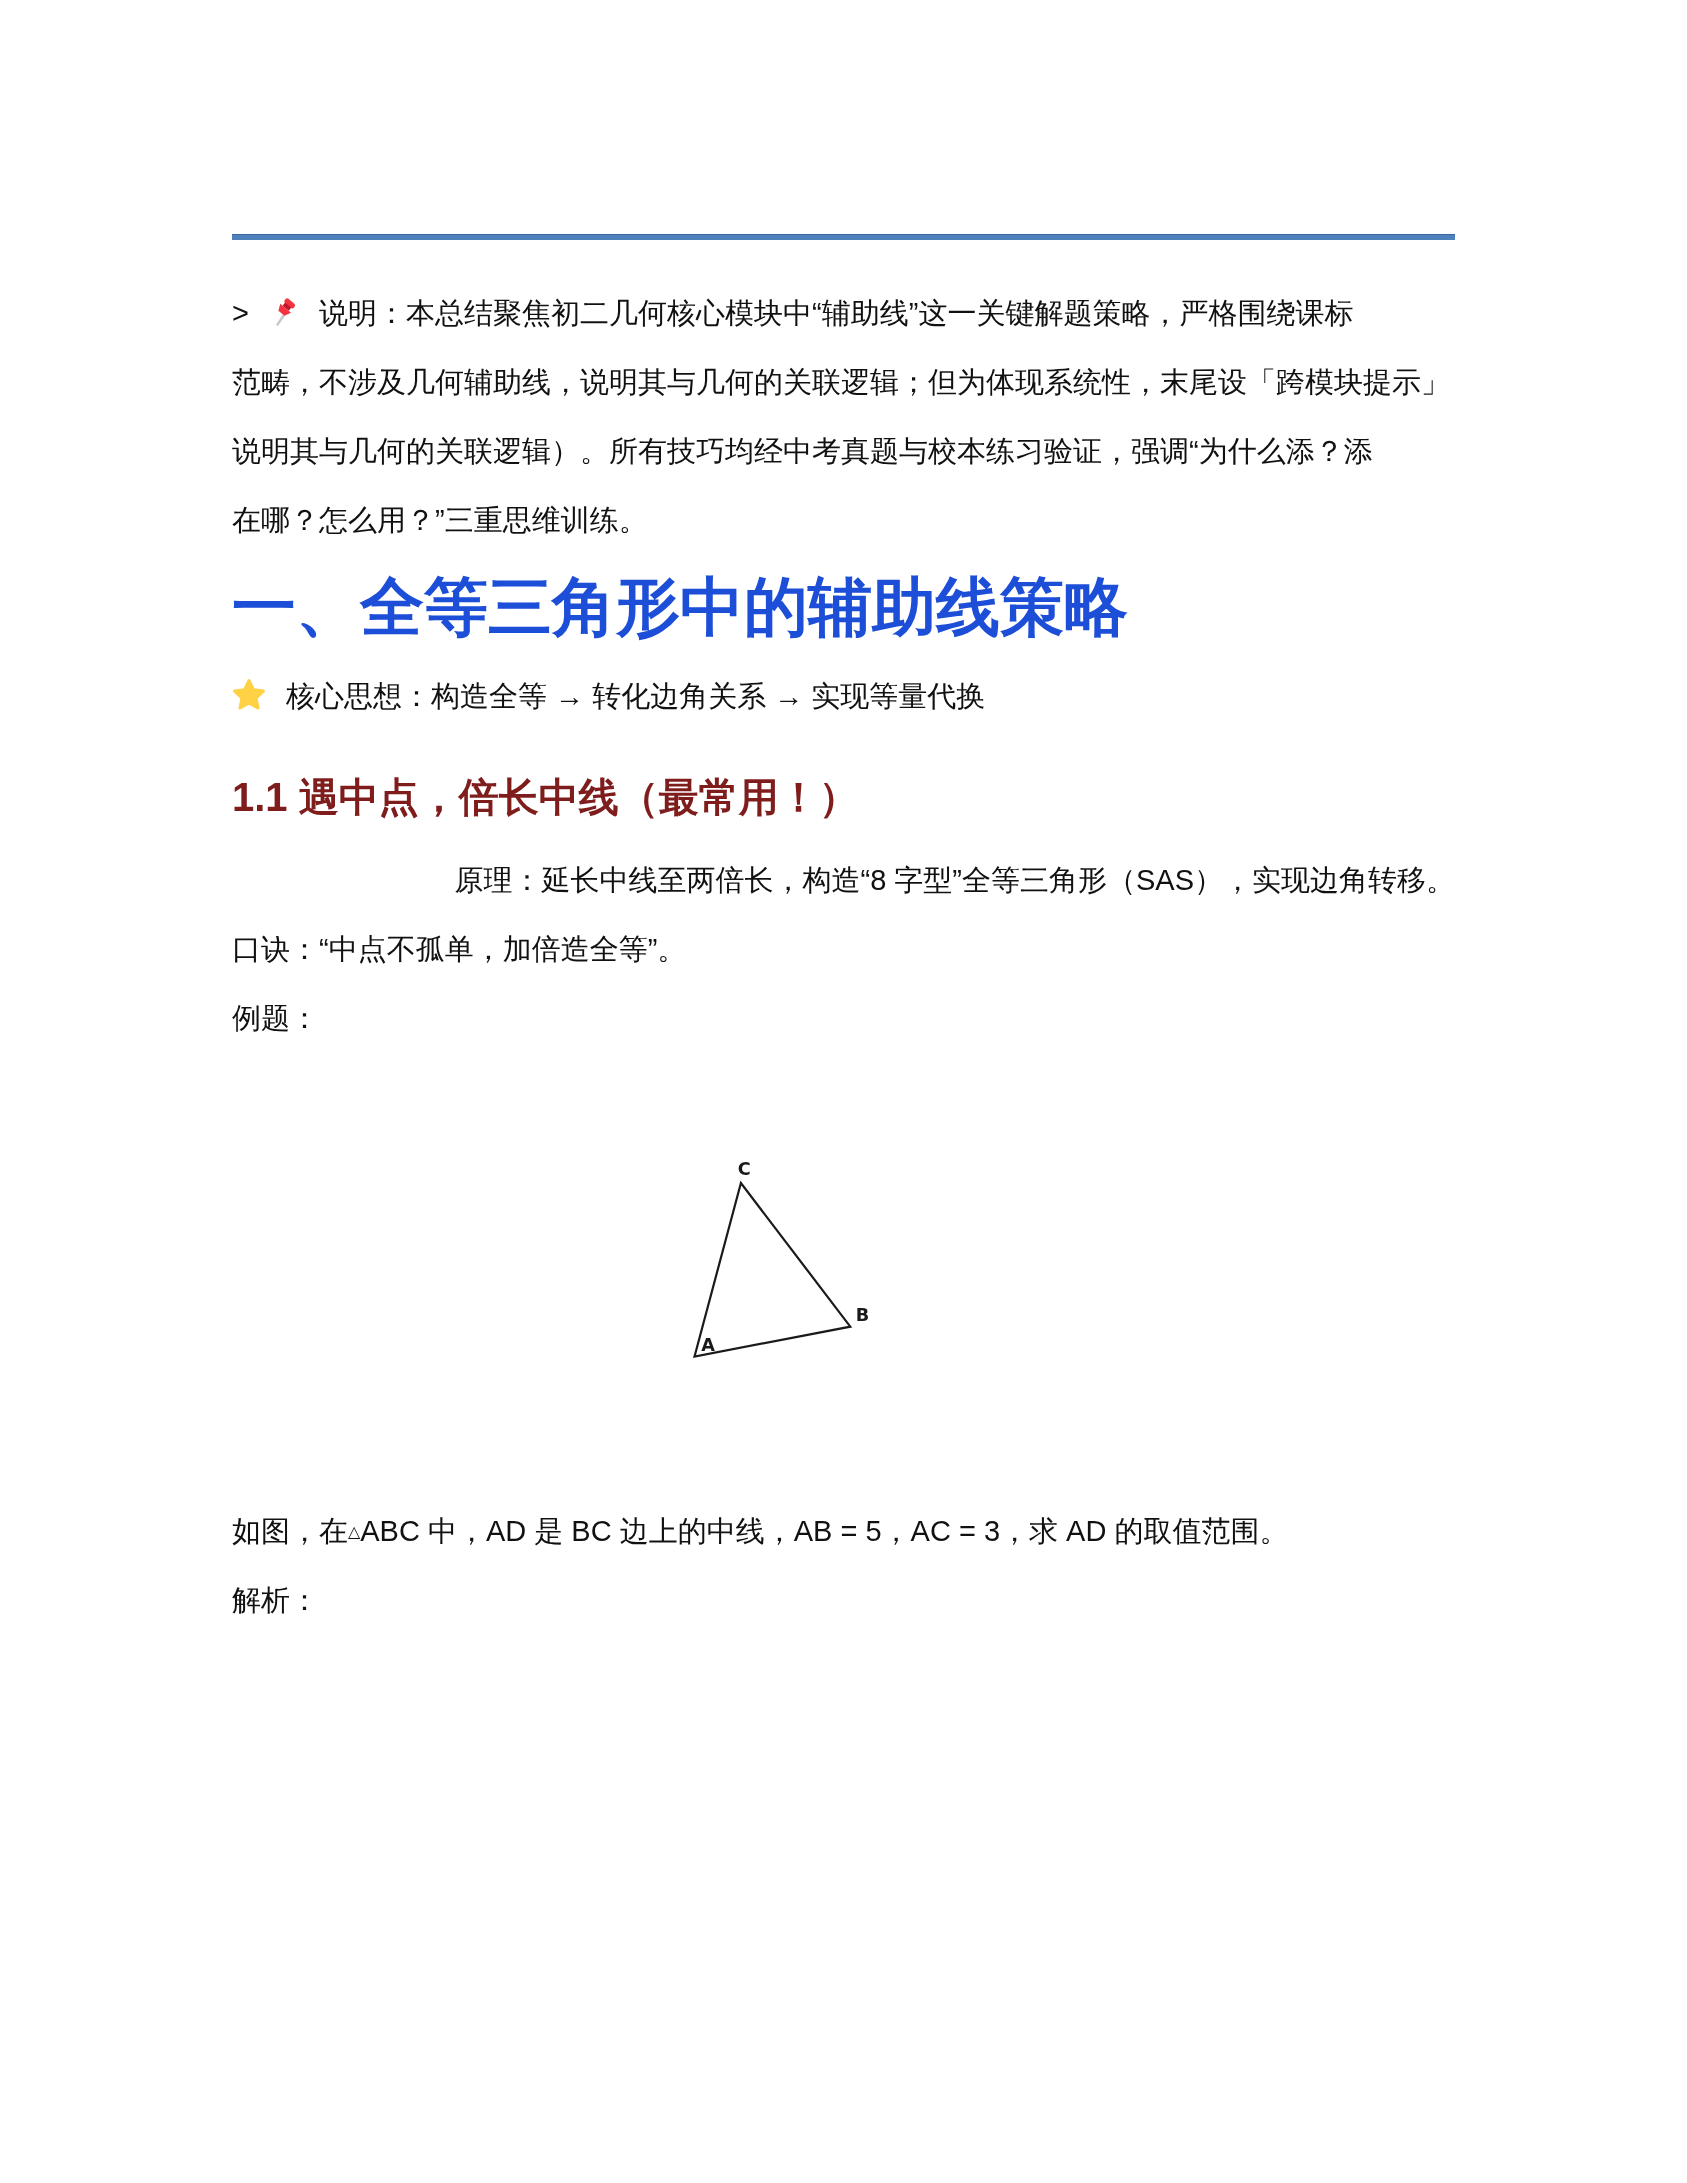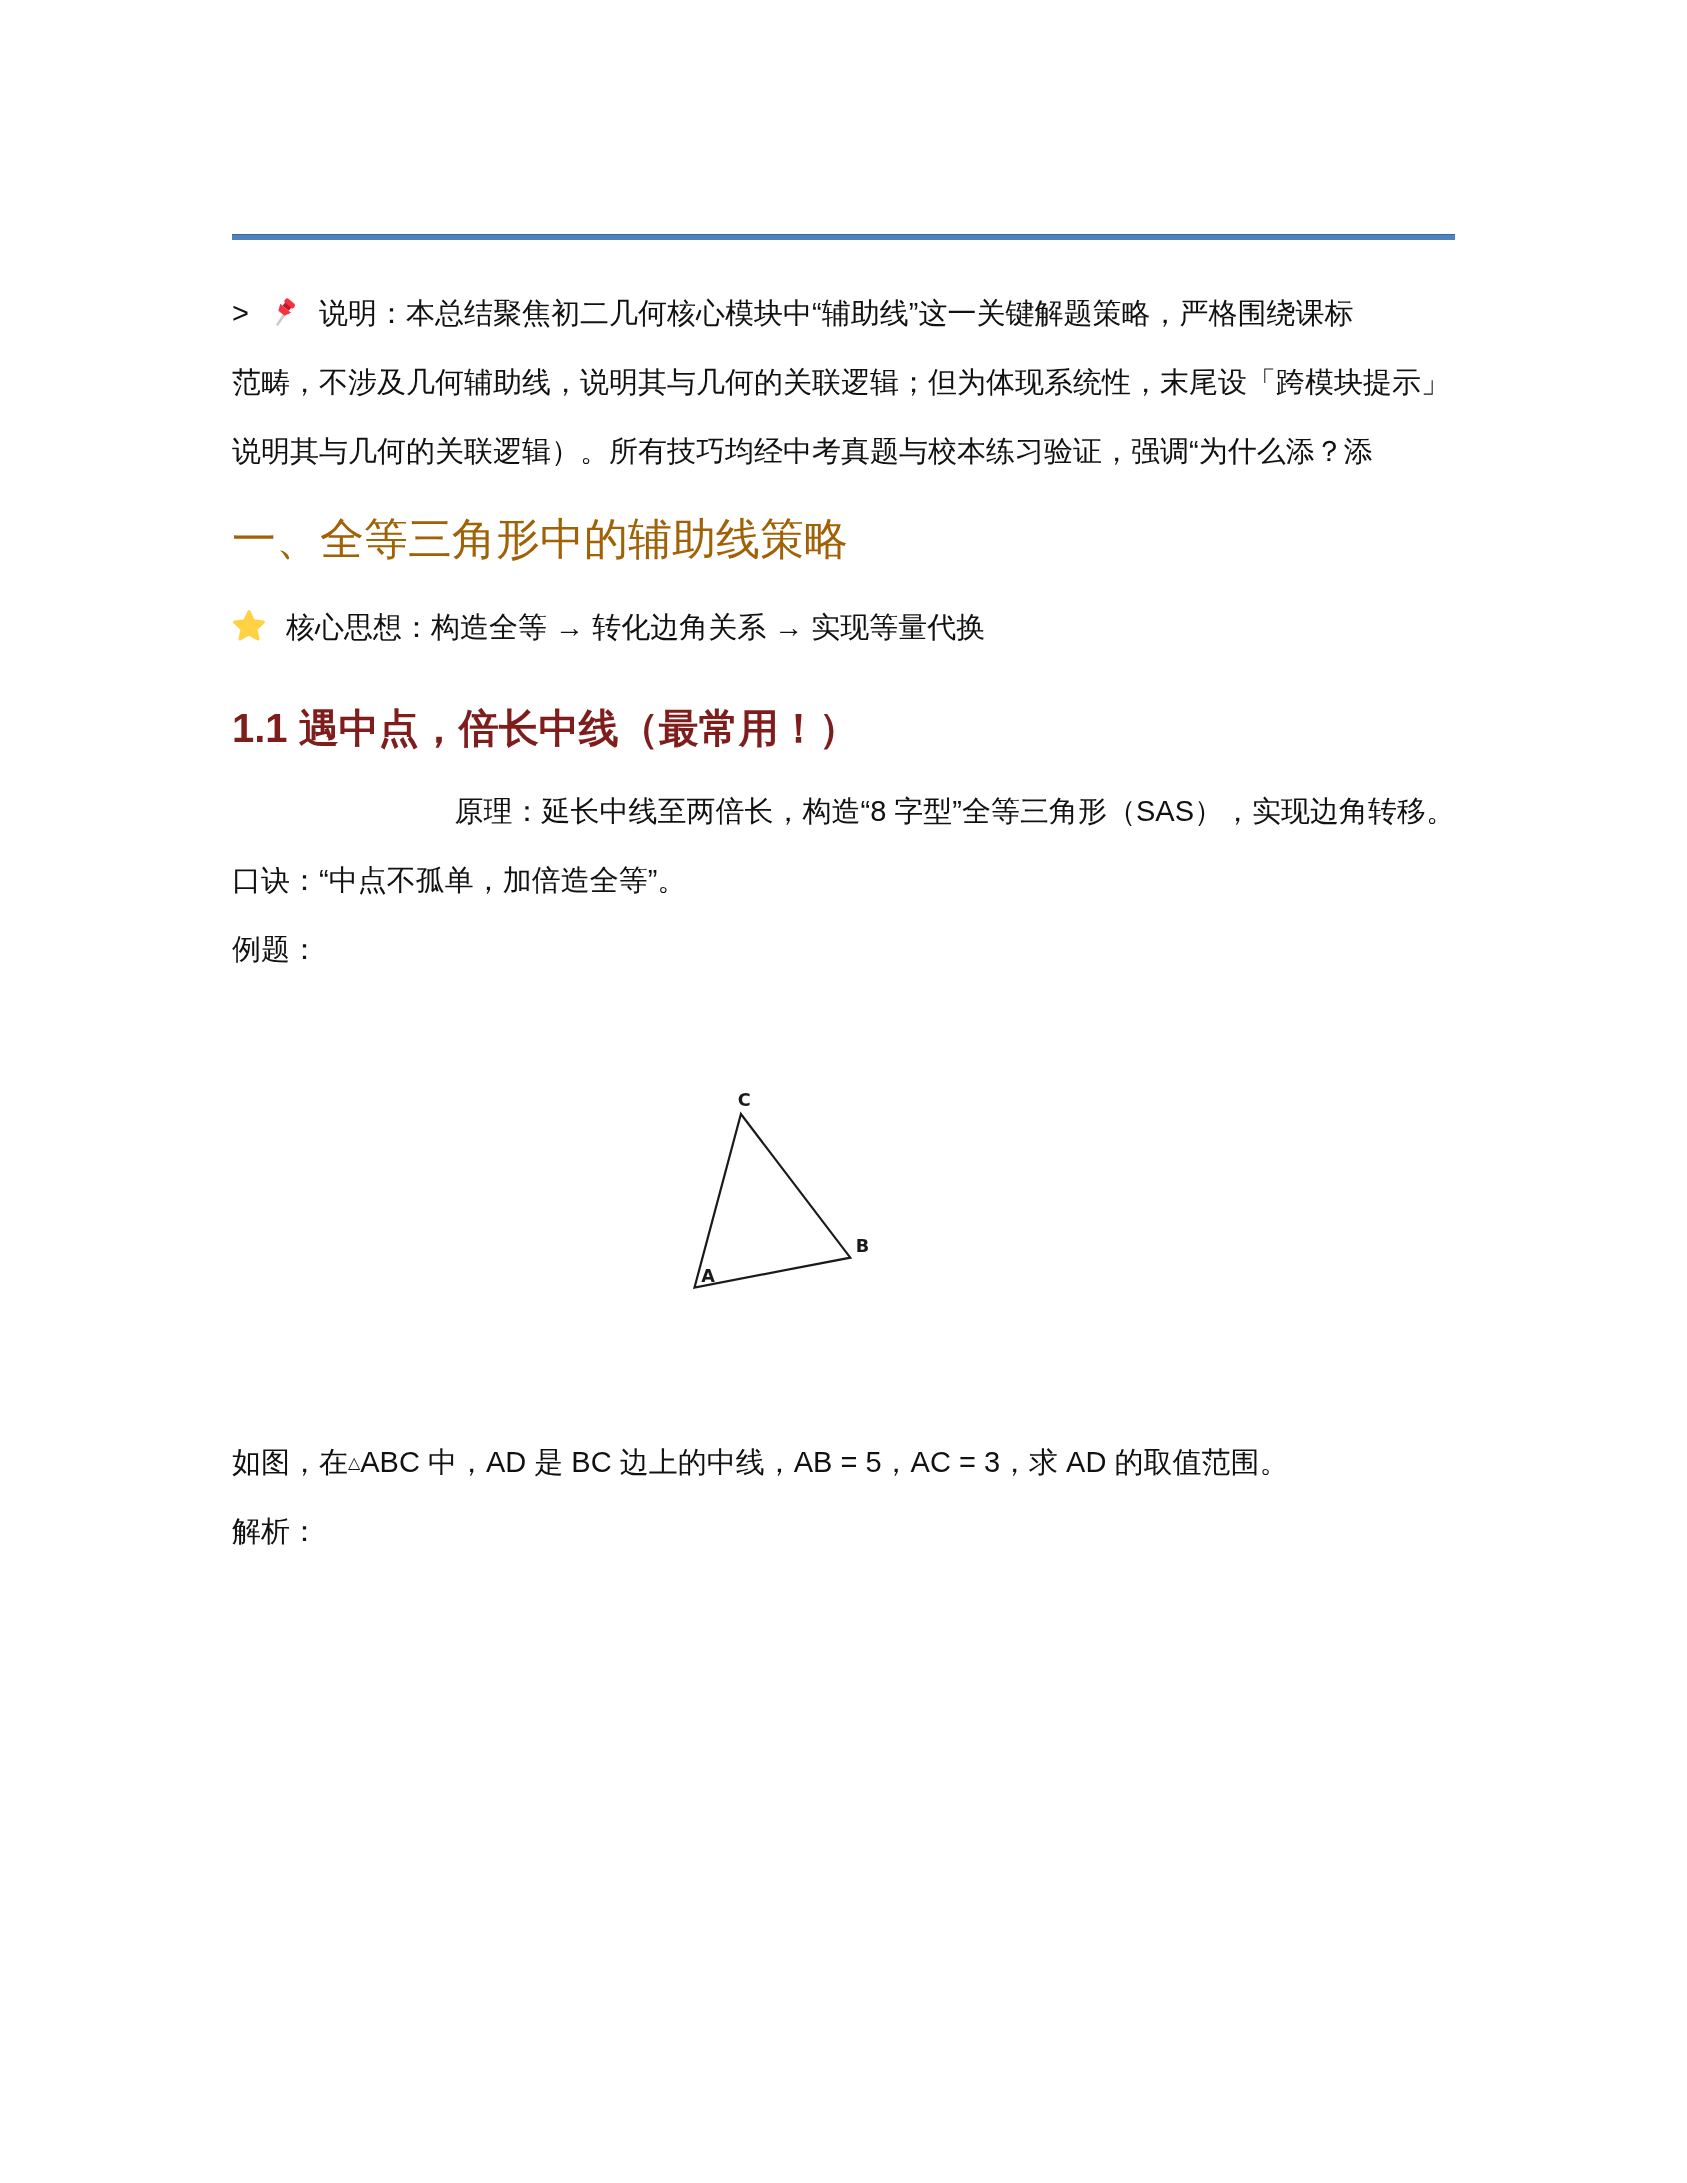--- a/index.html
+++ b/index.html
@@ -123,6 +123,7 @@
     </div>
     <div class="note-line">范畴，不涉及几何辅助线，说明其与几何的关联逻辑；但为体现系统性，末尾设「跨模块提示」</div>
     <div class="note-line">说明其与几何的关联逻辑）。所有技巧均经中考真题与校本练习验证，强调“为什么添？添</div>
+    <div class="note-line">在哪？怎么用？”三重思维训练。</div>
   </div>
 
   <h2 class="h-section">一、全等三角形中的辅助线策略</h2>

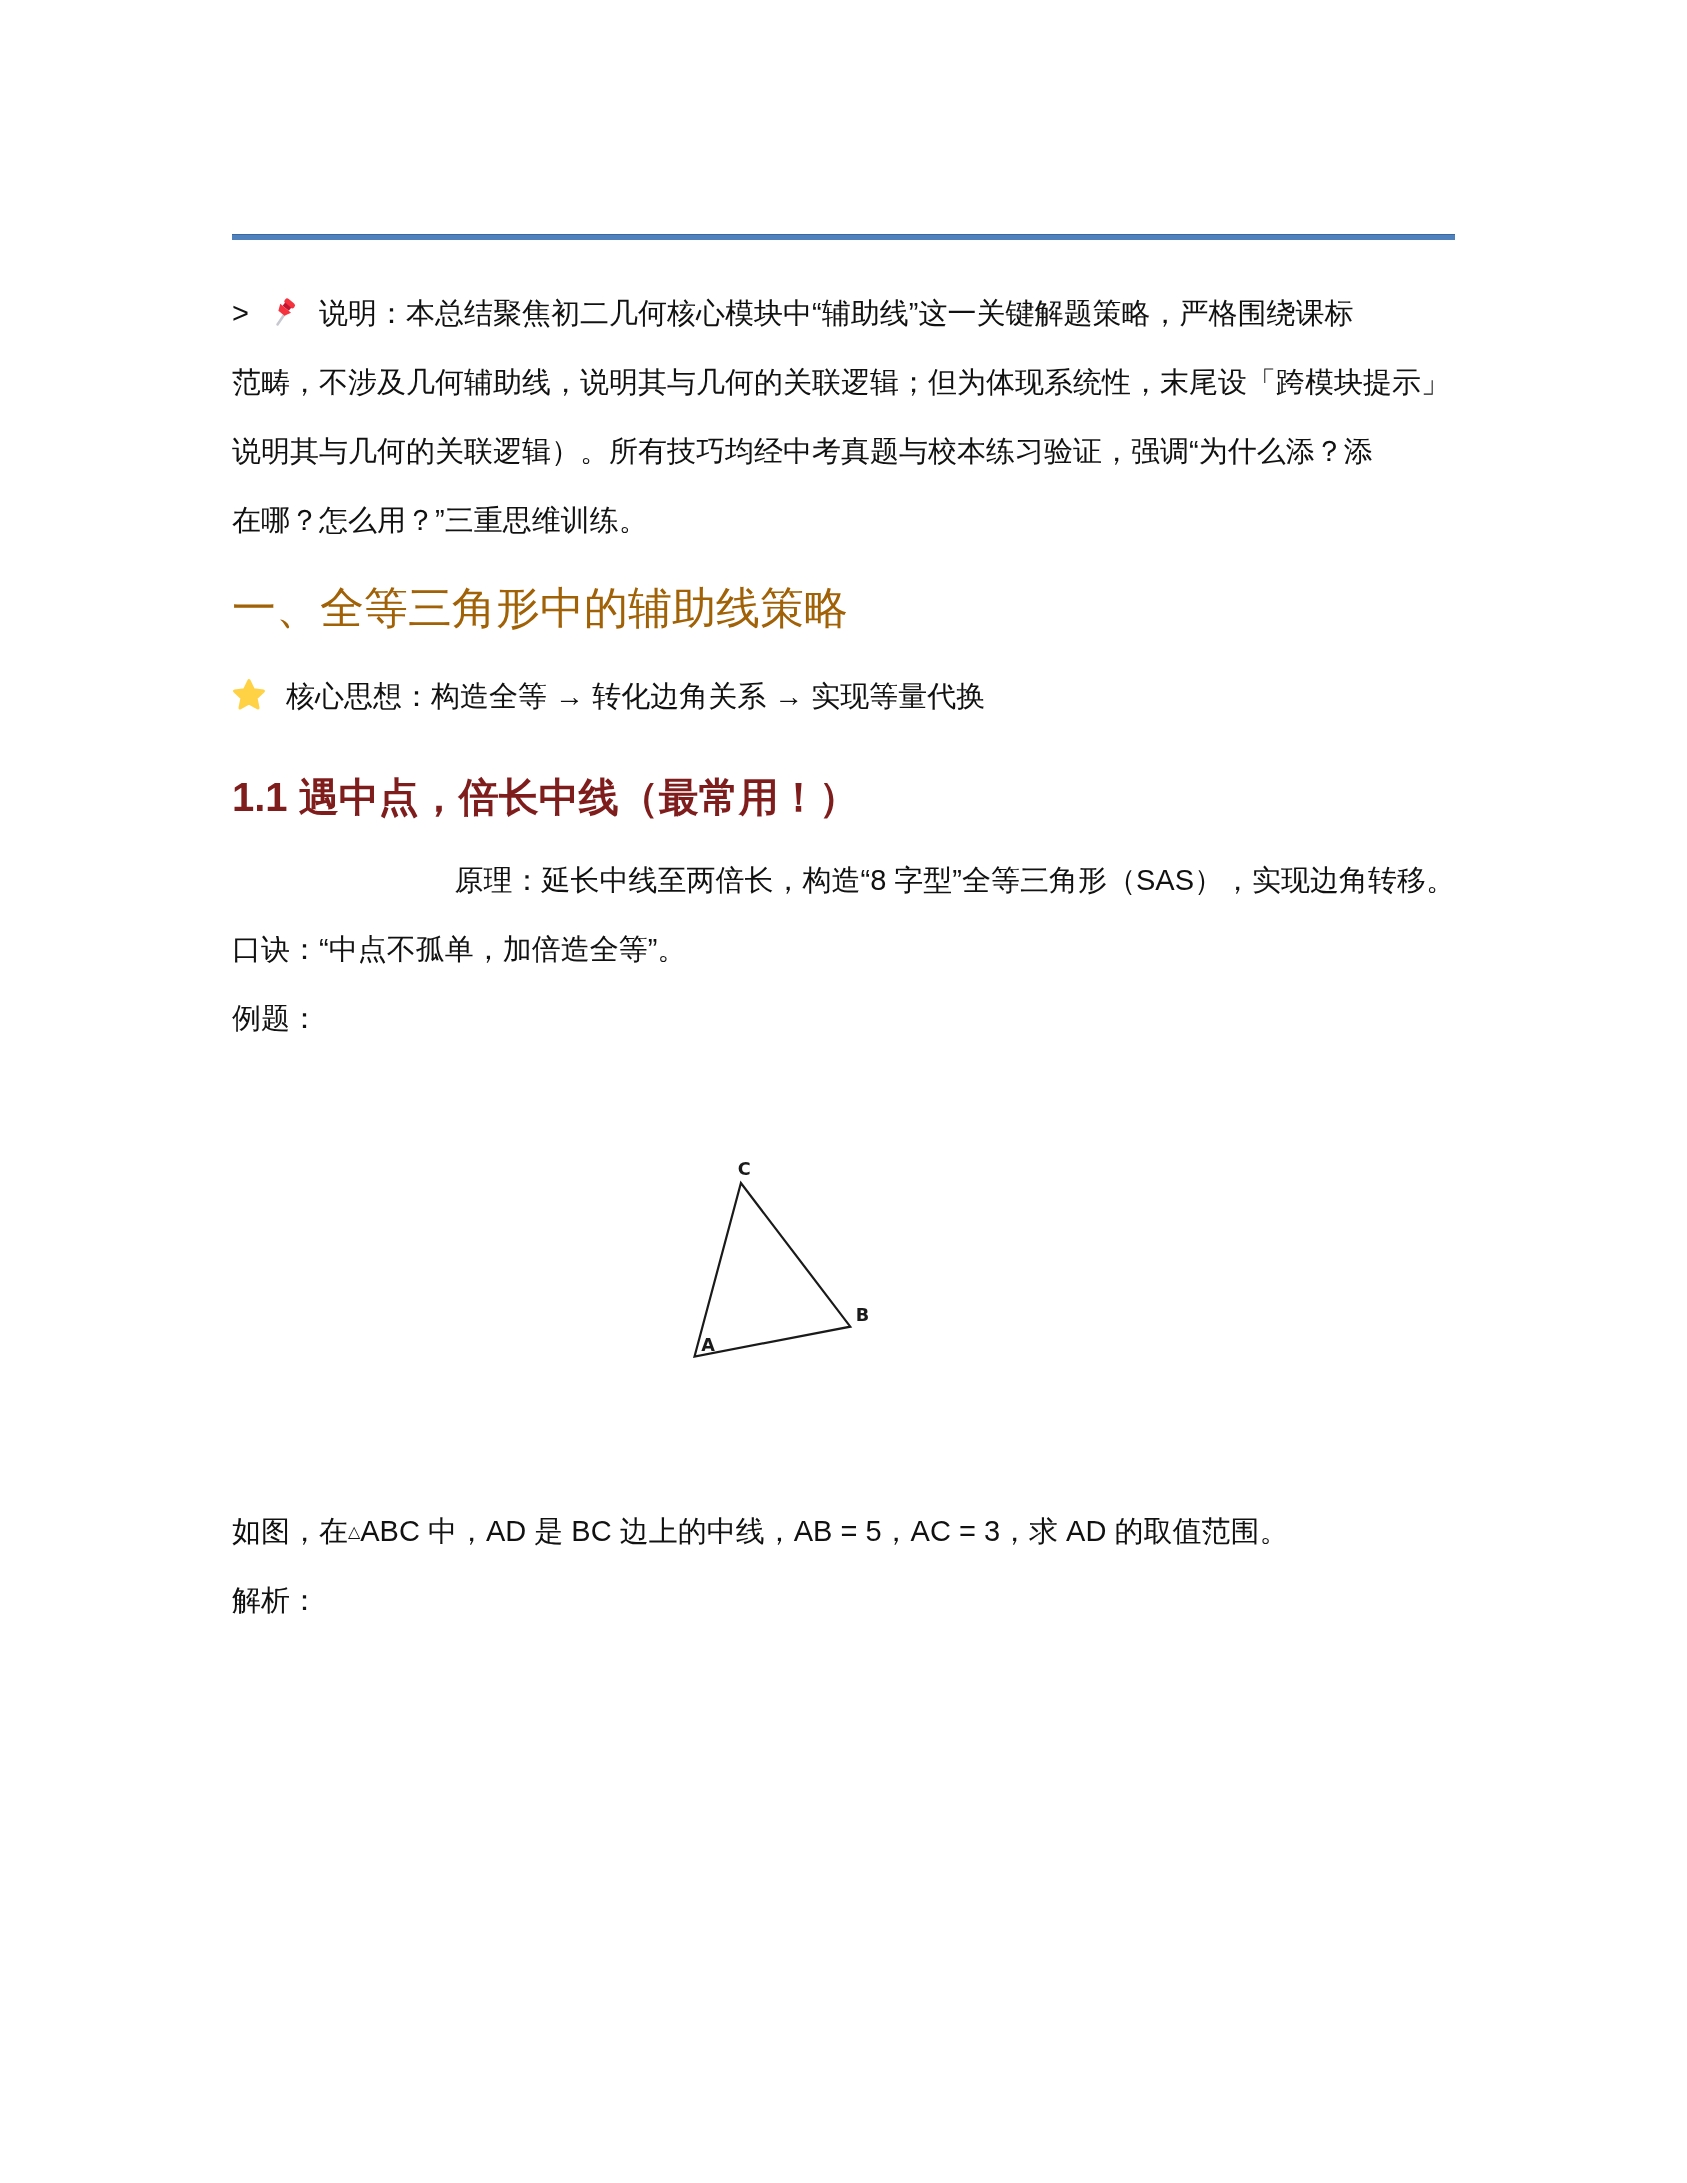--- a/index.html
+++ b/index.html
@@ -56,10 +56,10 @@
   .star { margin-right: 12px; }
   .h-section {
     margin: 22px 0 0 0;
-    font-size: 44px;
+    font-size: 64px;
     line-height: 61px;
-    font-weight: 400;
-    color: #a16207;
+    font-weight: 700;
+    color: #1d4ed8;
   }
   .core-line {
     margin-top: 39px;

